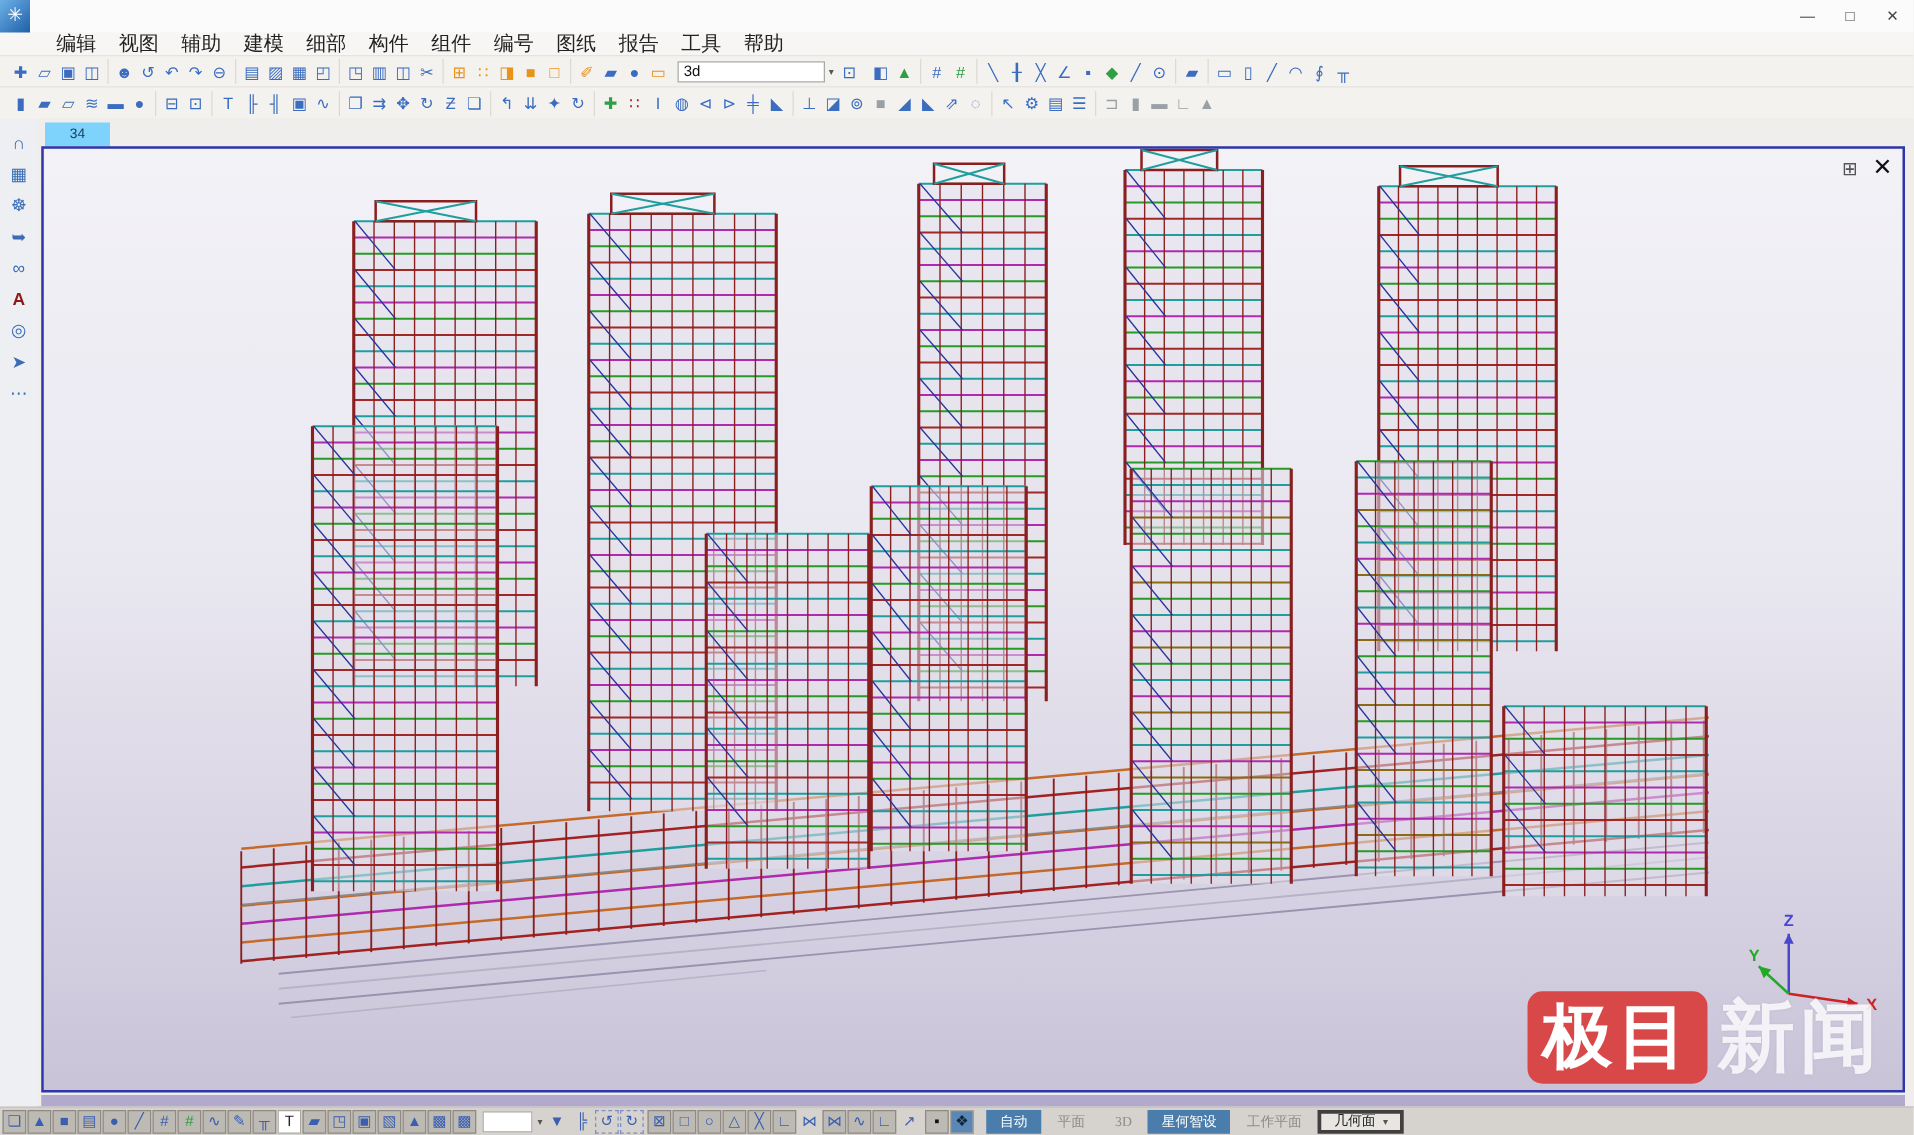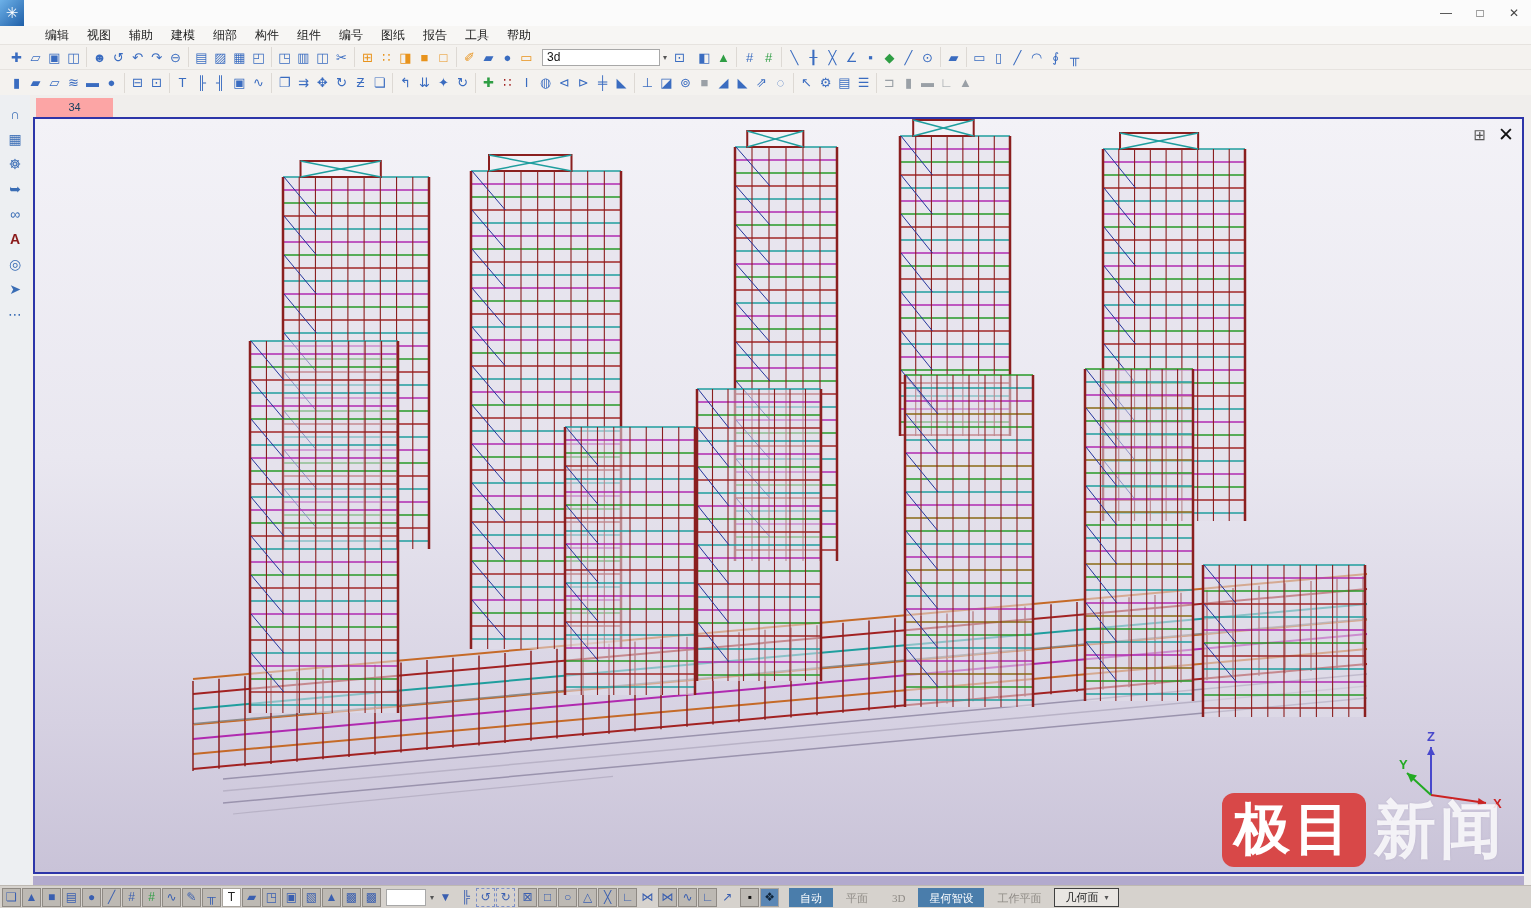--- a/index.html
+++ b/index.html
@@ -16,7 +16,7 @@
 
   
   .menubar{height:18px;background:#f7f6f4;display:flex;align-items:center;padding-left:36px;}
-  .menu-item{font-size:12px;color:#222;padding:0 9px;cursor:default;}
+  .menu-item{font-size:16px;color:#222;padding:0 9px;cursor:default;}
 
   
   .tbar{background:#f4f2ef;display:flex;align-items:center;padding-left:4px;}

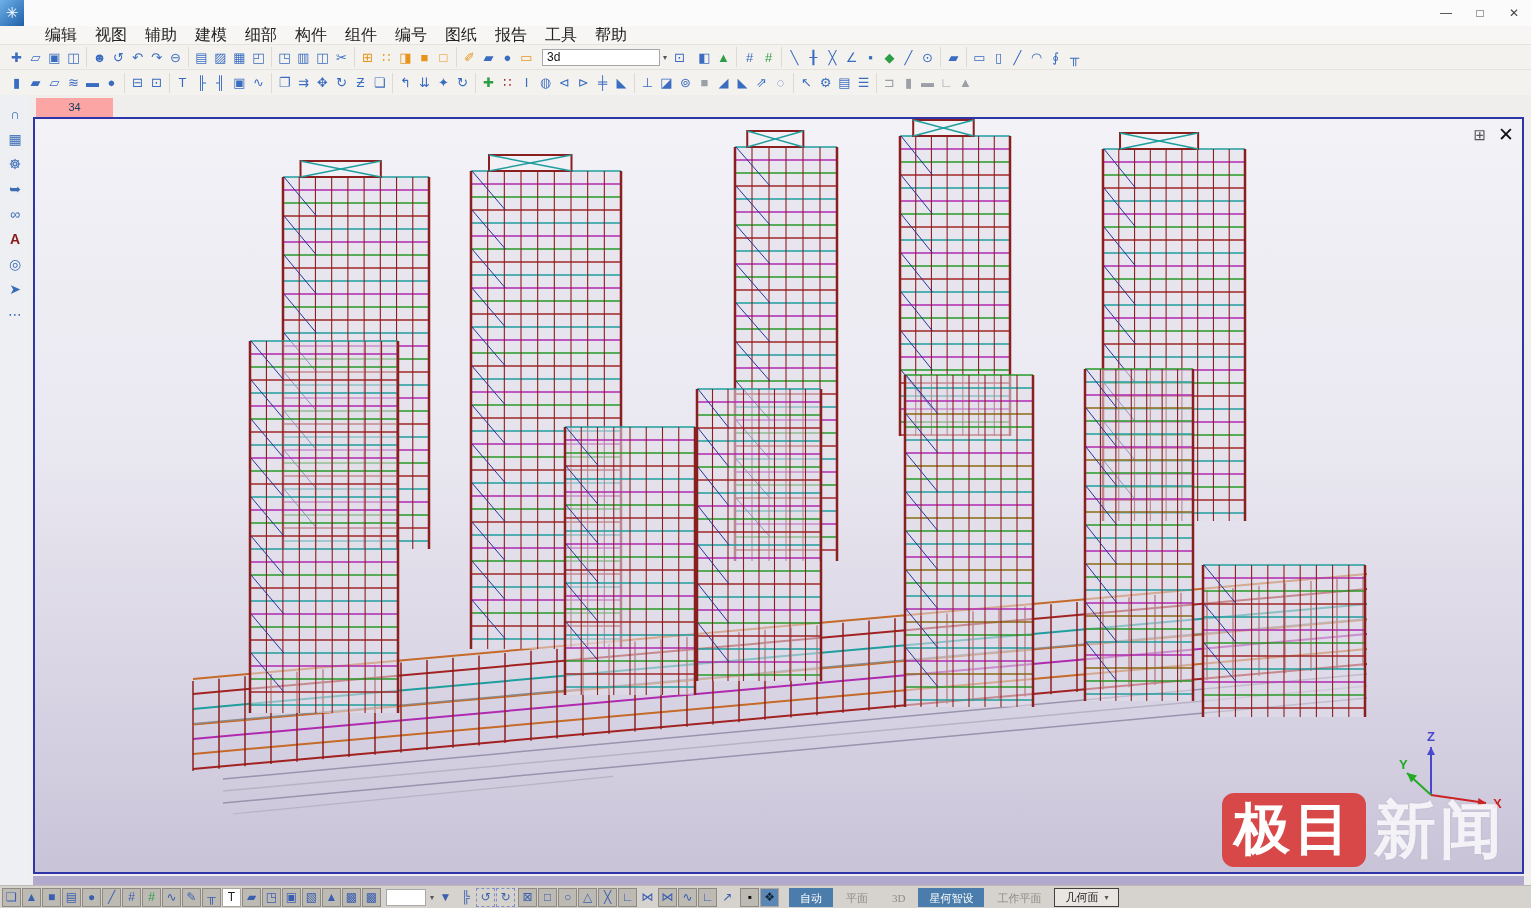--- a/index.html
+++ b/index.html
@@ -40,7 +40,7 @@
   .sic{width:22px;height:18px;font-size:14px;line-height:18px;text-align:center;color:#3a6db5;}
   .sic.red{color:#8b1a1a;font-weight:bold;}
   .tabstrip{position:absolute;left:30px;top:0;right:0;height:22px;background:#f0eeec;}
-  .tab{position:absolute;left:6px;top:3px;width:77px;height:19px;background:#fca5a5;
+  .tab{position:absolute;left:6px;top:3px;width:52px;height:19px;background:#7dd3fc;
     color:#17405f;font-size:11px;text-align:center;line-height:19px;}
   .viewport{position:absolute;left:33px;top:22px;width:1491px;height:757px;
     border:2px solid #2d35a8;

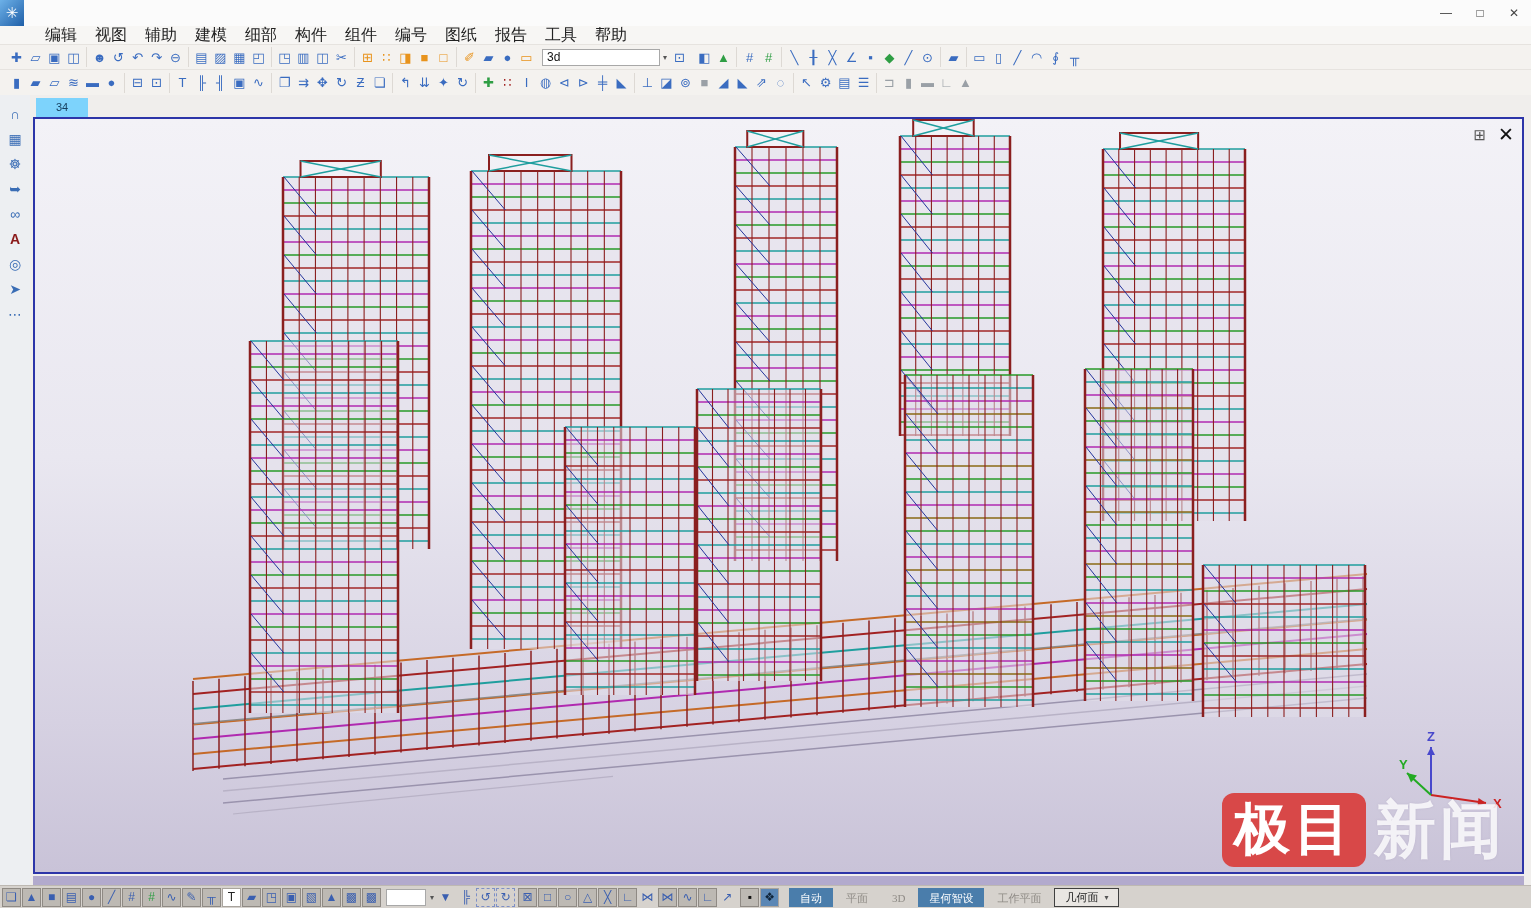--- a/index.html
+++ b/index.html
@@ -75,7 +75,7 @@
   .bbtn{height:19px;font-size:11px;padding:0 10px;margin:0 1px;line-height:19px;color:#8f8b86;
     background:#d6d2cd;border:1px solid transparent;}
   .bbtn.active{background:#4a7dab;color:#fff;}
-  .bbtn.normal{background:#e9e6e2;color:#222;border:1px solid #404040;}
+  .bbtn.normal{background:#e9e6e2;color:#222;border:3px solid #404040;}
   .spacer{flex:1;}
 </style>
 </head>

